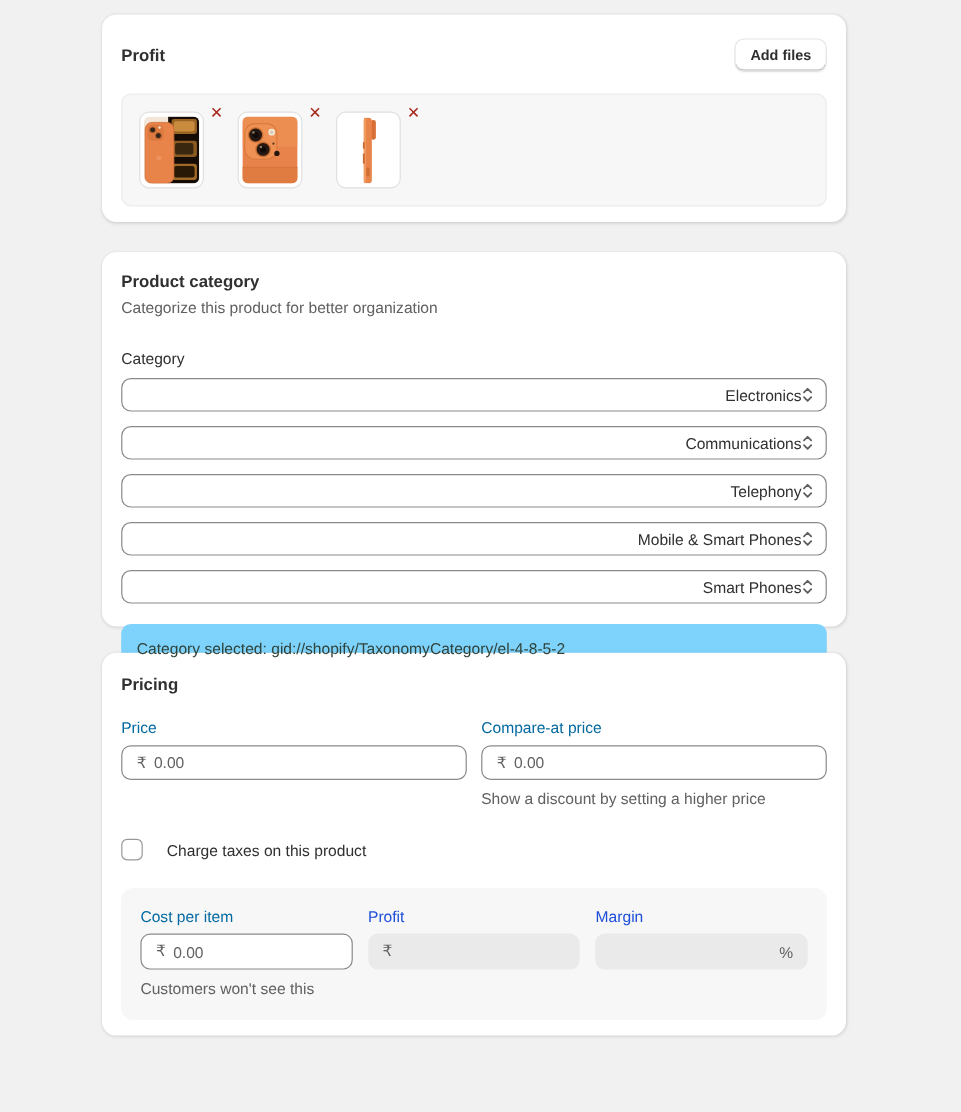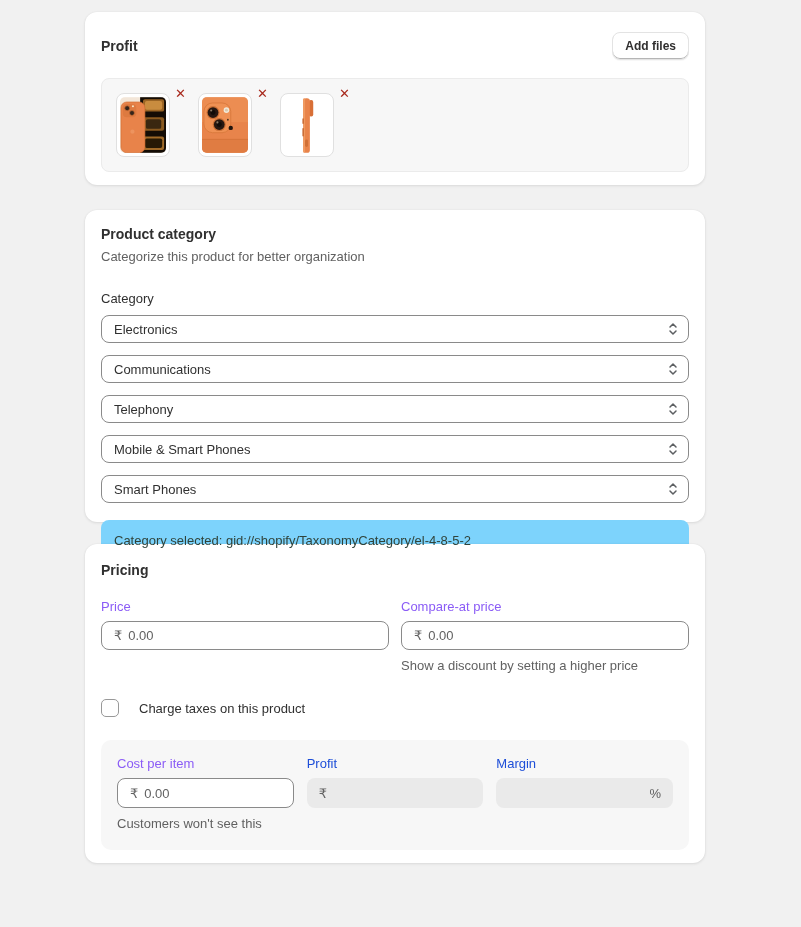--- a/index.html
+++ b/index.html
@@ -52,7 +52,7 @@
   .field-label { margin-top:26px; margin-bottom:8px; line-height:16px; color:#303030; }
   .select {
     height:28px; border:1px solid #8a8a8a; border-radius:8px; background:#fff;
-    display:flex; align-items:center; justify-content:space-between;
+    display:flex; align-items:center; justify-content:flex-end;
     padding:0 10px 0 12px; margin-bottom:12px; cursor:pointer;
   }
   .select-text { color:#303030; }

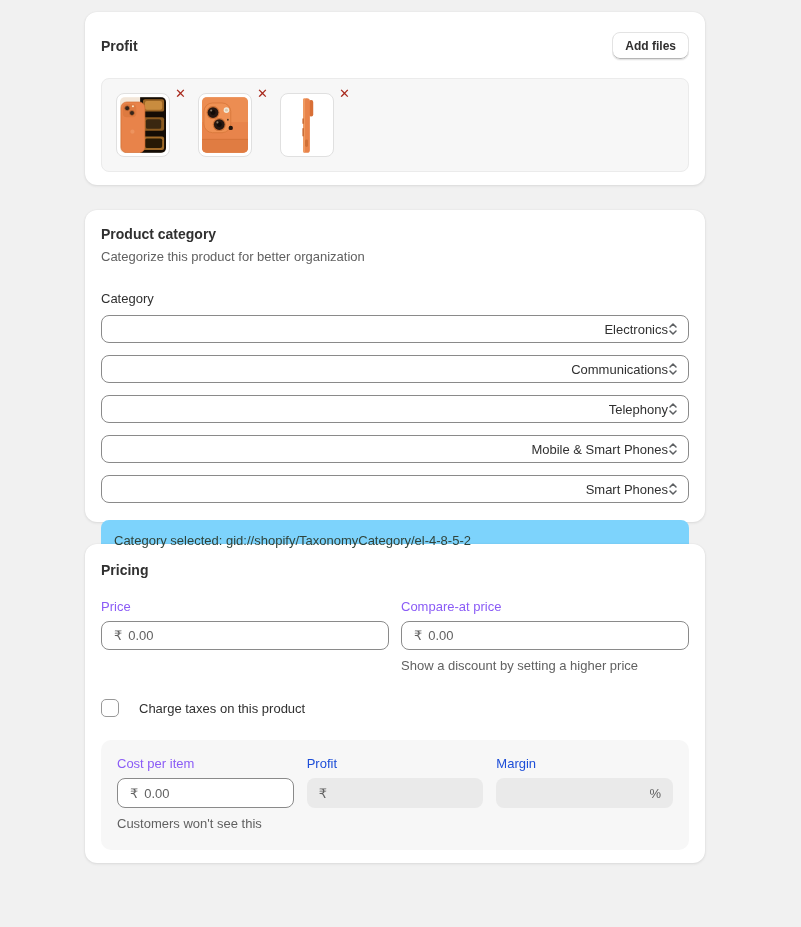--- a/index.html
+++ b/index.html
@@ -66,7 +66,7 @@
   .card-pricing { height:319px; padding-top:18px; padding-bottom:15px; }
   .price-row { display:flex; gap:12px; margin-top:20px; }
   .price-col { flex:1; }
-  .input-label { margin-bottom:6px; line-height:16px; color:#8b5cf6; }
+  .input-label { margin-bottom:6px; line-height:16px; color:#0369a1; }
   .text-input {
     height:29px; border:1px solid #8a8a8a; border-radius:8px; background:#fff;
     display:flex; align-items:center; padding:0 12px; gap:6px;

